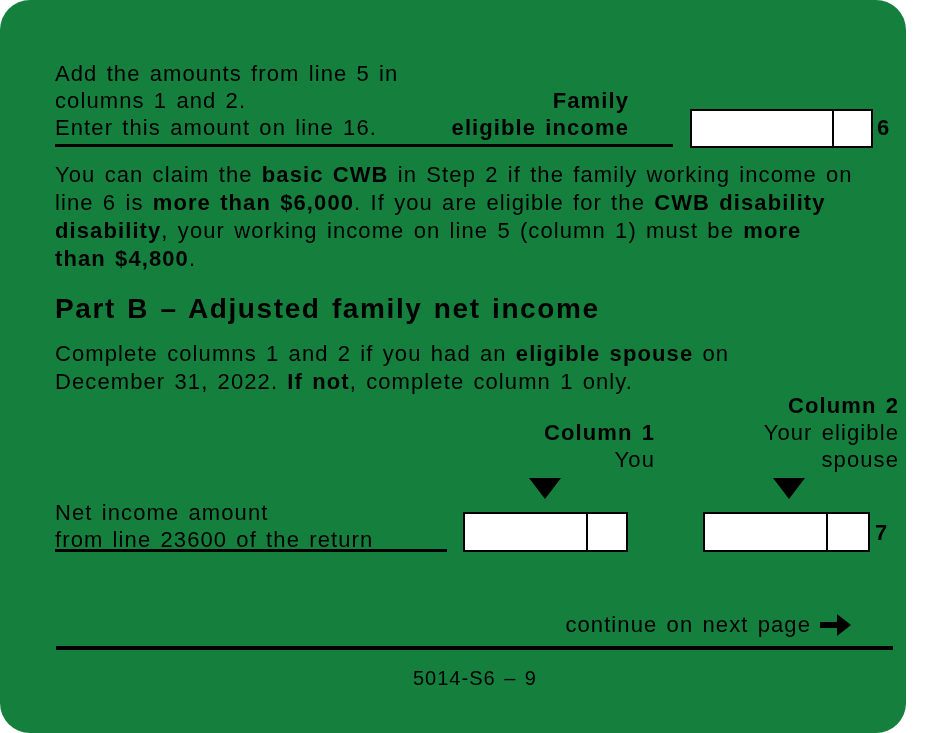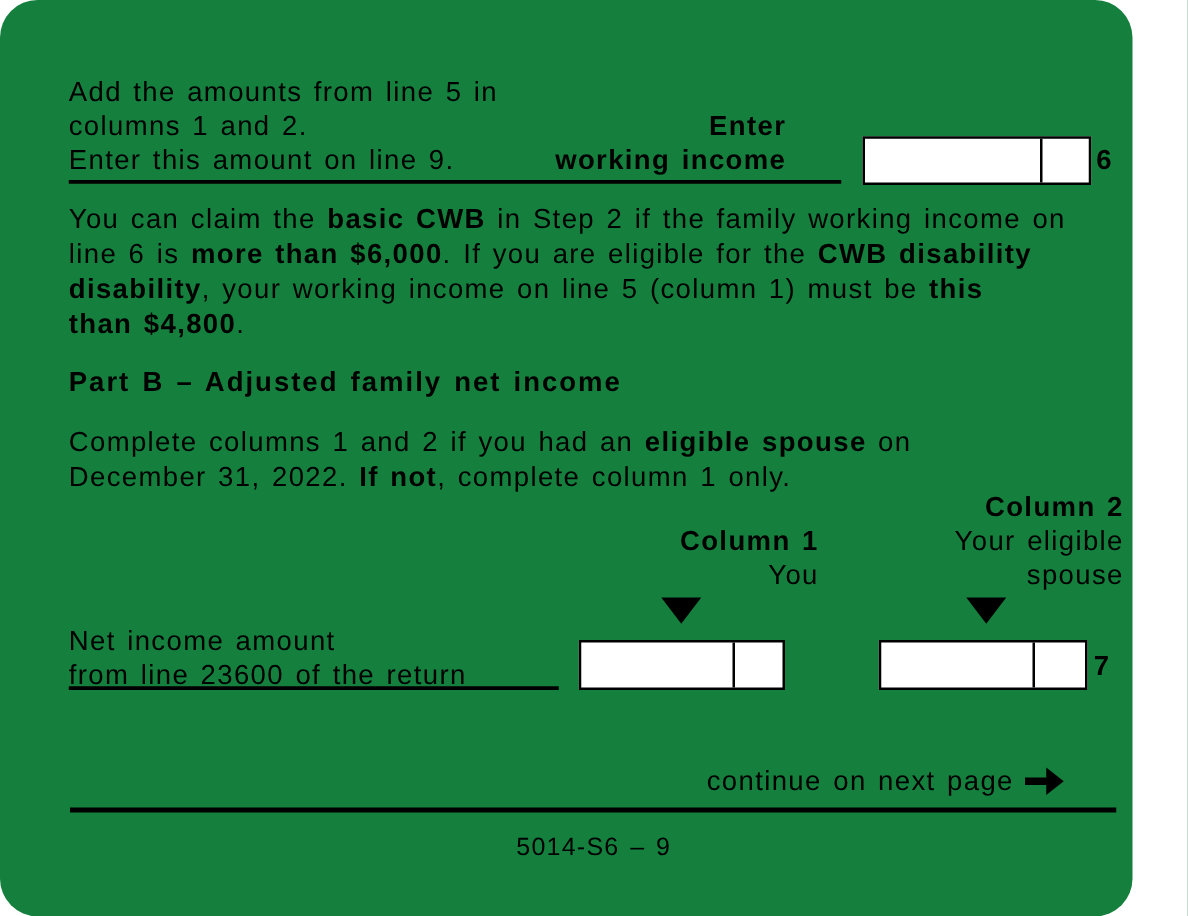--- a/index.html
+++ b/index.html
@@ -85,7 +85,7 @@
       <div class="tline">Enter this amount on line 9.</div>
     </div>
   <div class="abs label6">
-      <div class="tline">Enter</div>
+      <div class="tline">Family</div>
       <div class="tline">working income</div>
     </div>
   <div class="abs rule rule6"></div>

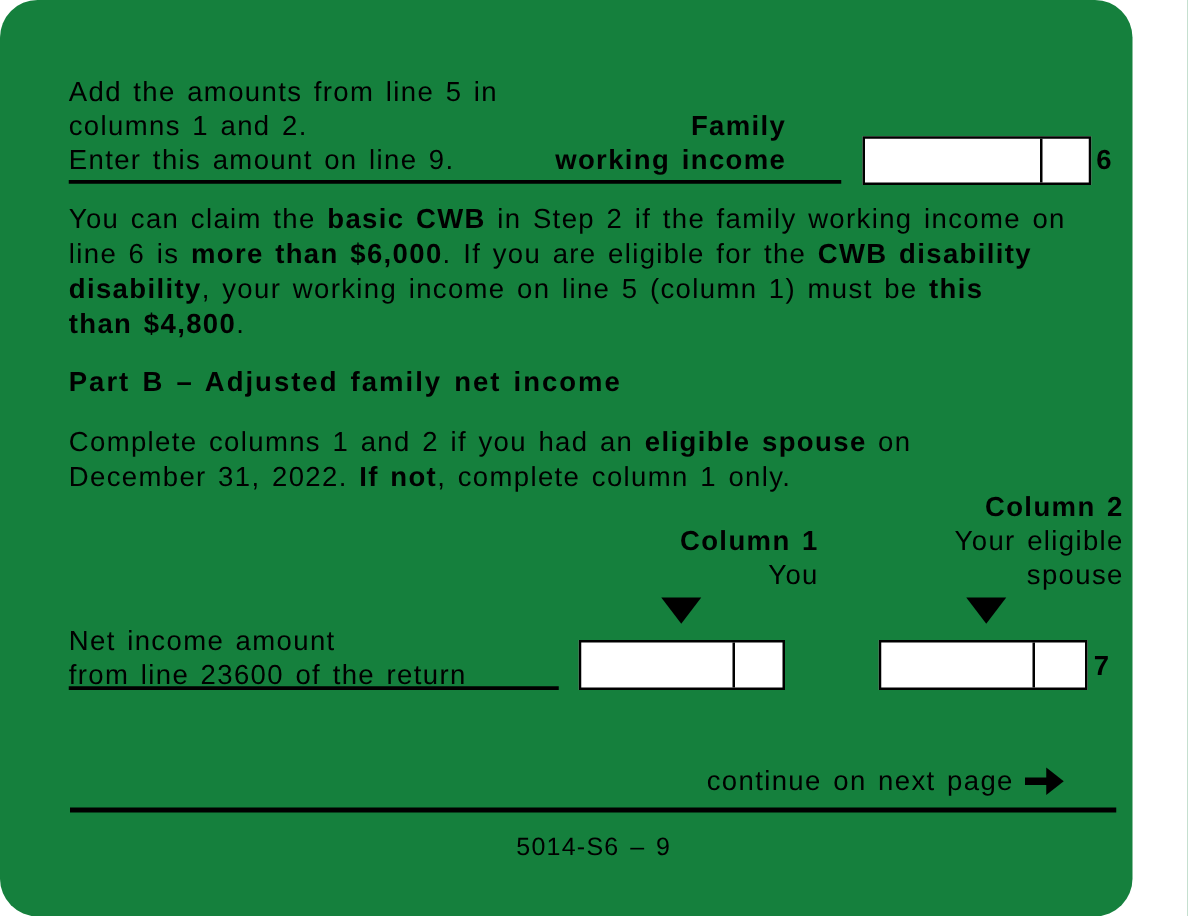--- a/index.html
+++ b/index.html
@@ -82,7 +82,7 @@
   <div class="abs instr6">
       <div class="tline">Add the amounts from line 5 in</div>
       <div class="tline">columns 1 and 2.</div>
-      <div class="tline">Enter this amount on line 9.</div>
+      <div class="tline">Enter this amount on line 16.</div>
     </div>
   <div class="abs label6">
       <div class="tline">Family</div>

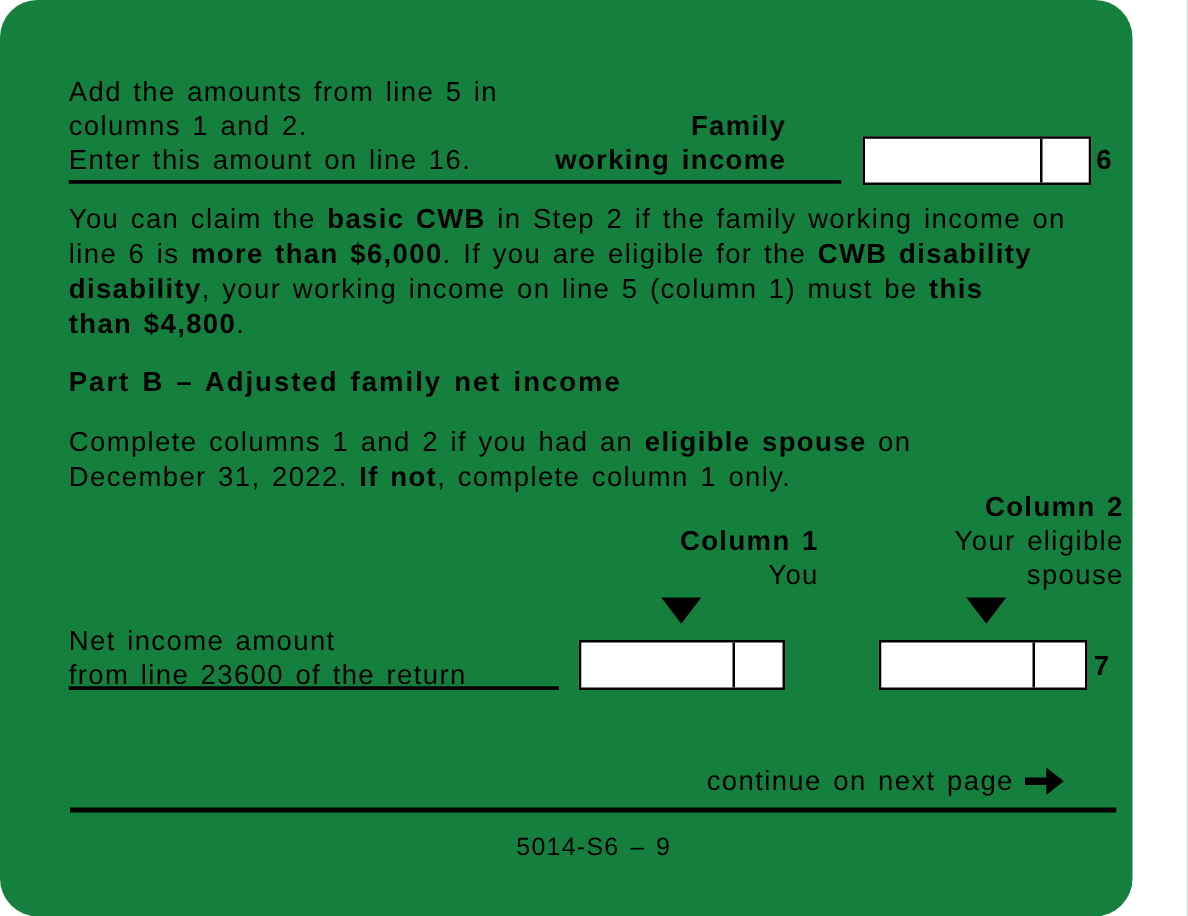--- a/index.html
+++ b/index.html
@@ -86,7 +86,7 @@
     </div>
   <div class="abs label6">
       <div class="tline">Family</div>
-      <div class="tline">working income</div>
+      <div class="tline">eligible income</div>
     </div>
   <div class="abs rule rule6"></div>
   <div class="abs amount-box box6">

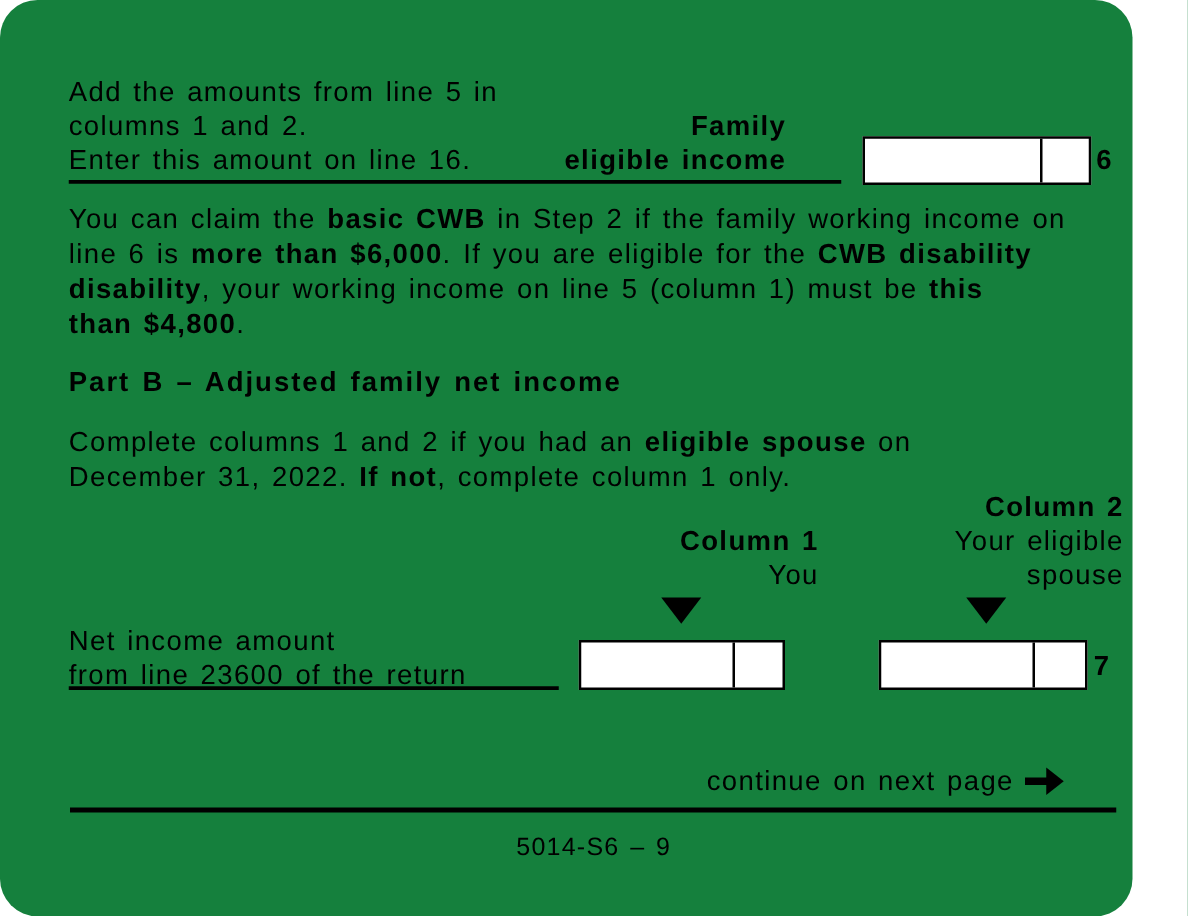--- a/index.html
+++ b/index.html
@@ -97,7 +97,7 @@
   <div class="abs para1">
       <div class="tline"><span>You can claim the </span><span class="b">basic CWB</span><span> in Step 2 if the family working income on</span></div>
       <div class="tline"><span>line 6 is </span><span class="b">more than $6,000</span><span>. If you are eligible for the </span><span class="b">CWB disability</span></div>
-      <div class="tline"><span class="b">disability</span><span>, your working income on line 5 (column 1) must be </span><span class="b">this</span></div>
+      <div class="tline"><span class="b">disability</span><span>, your working income on line 5 (column 1) must be </span><span class="b">more</span></div>
       <div class="tline"><span class="b">than $4,800</span><span>.</span></div>
     </div>
 

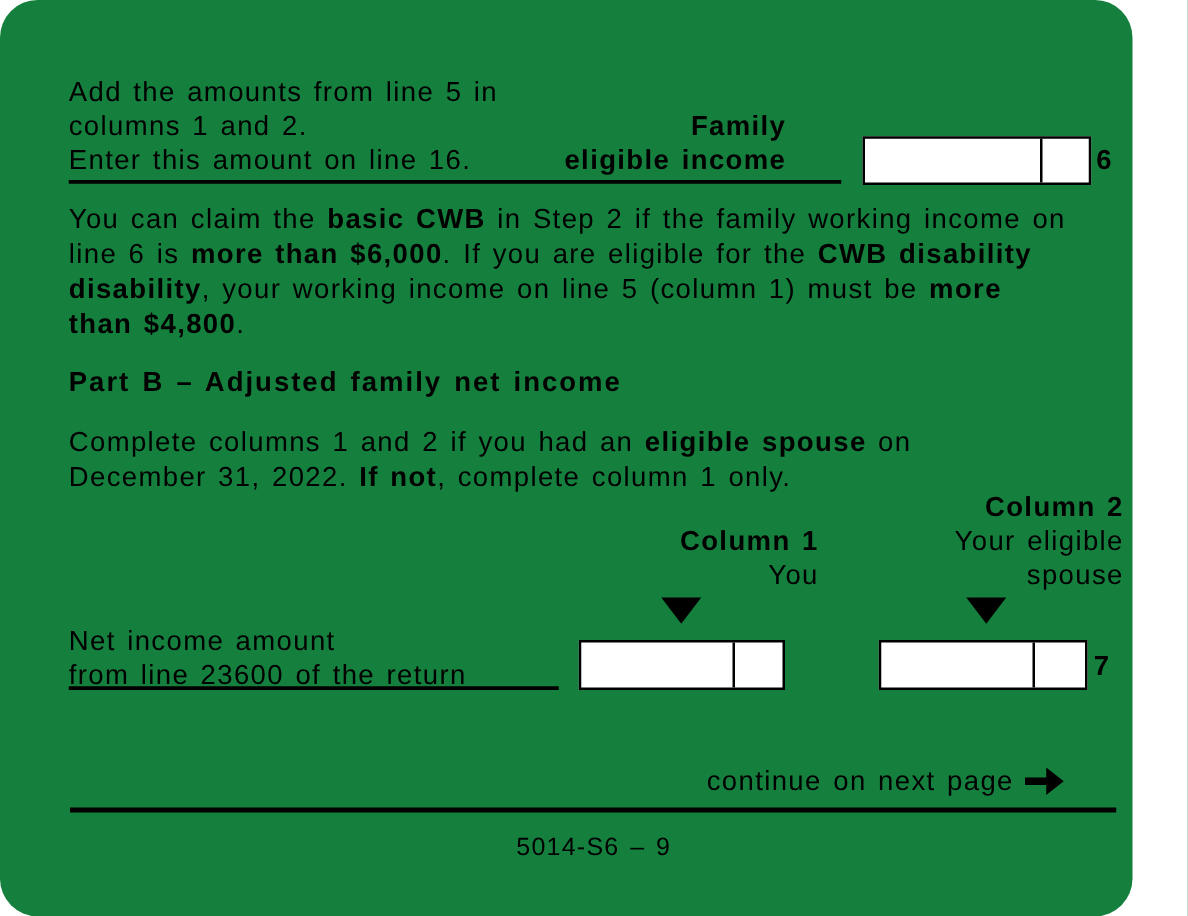--- a/index.html
+++ b/index.html
@@ -36,7 +36,7 @@
   .para1 { left: 55px; top: 161px; line-height: 28px; }
 
   
-  .partb-heading { left: 55px; top: 293px; font-size: 22px; font-weight: bold; letter-spacing: 1.6px; white-space: nowrap; }
+  .partb-heading { left: 55px; top: 293px; font-size: 28px; font-weight: bold; letter-spacing: 1.6px; white-space: nowrap; }
   .partb-intro { left: 55px; top: 340px; line-height: 28px; }
 
   

